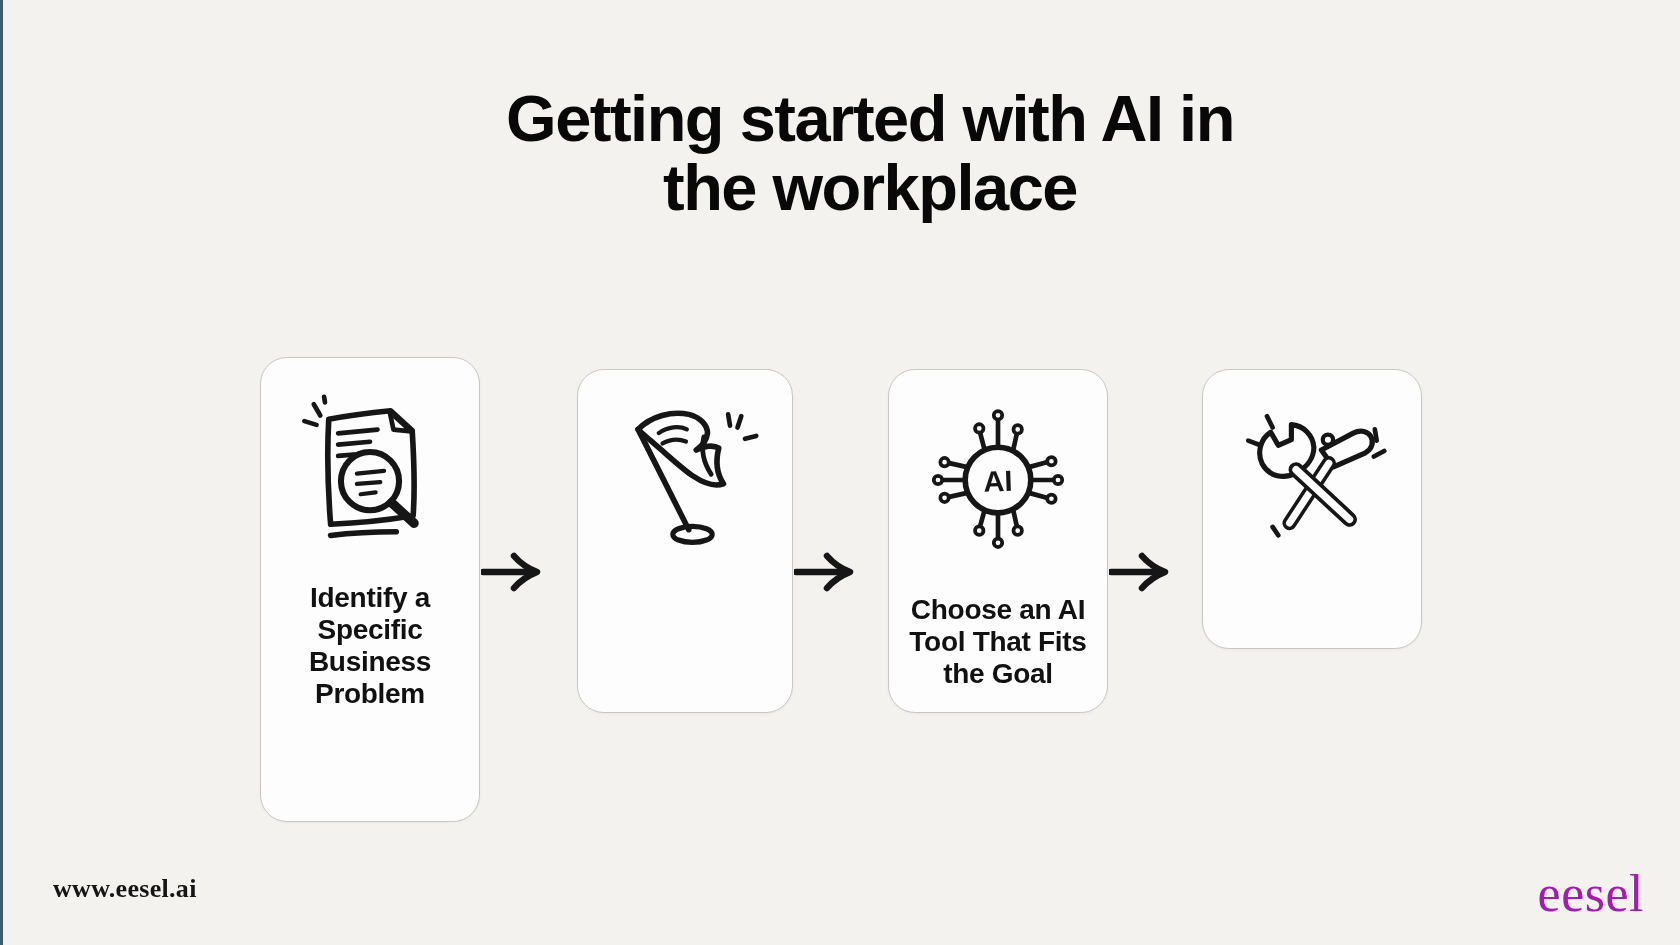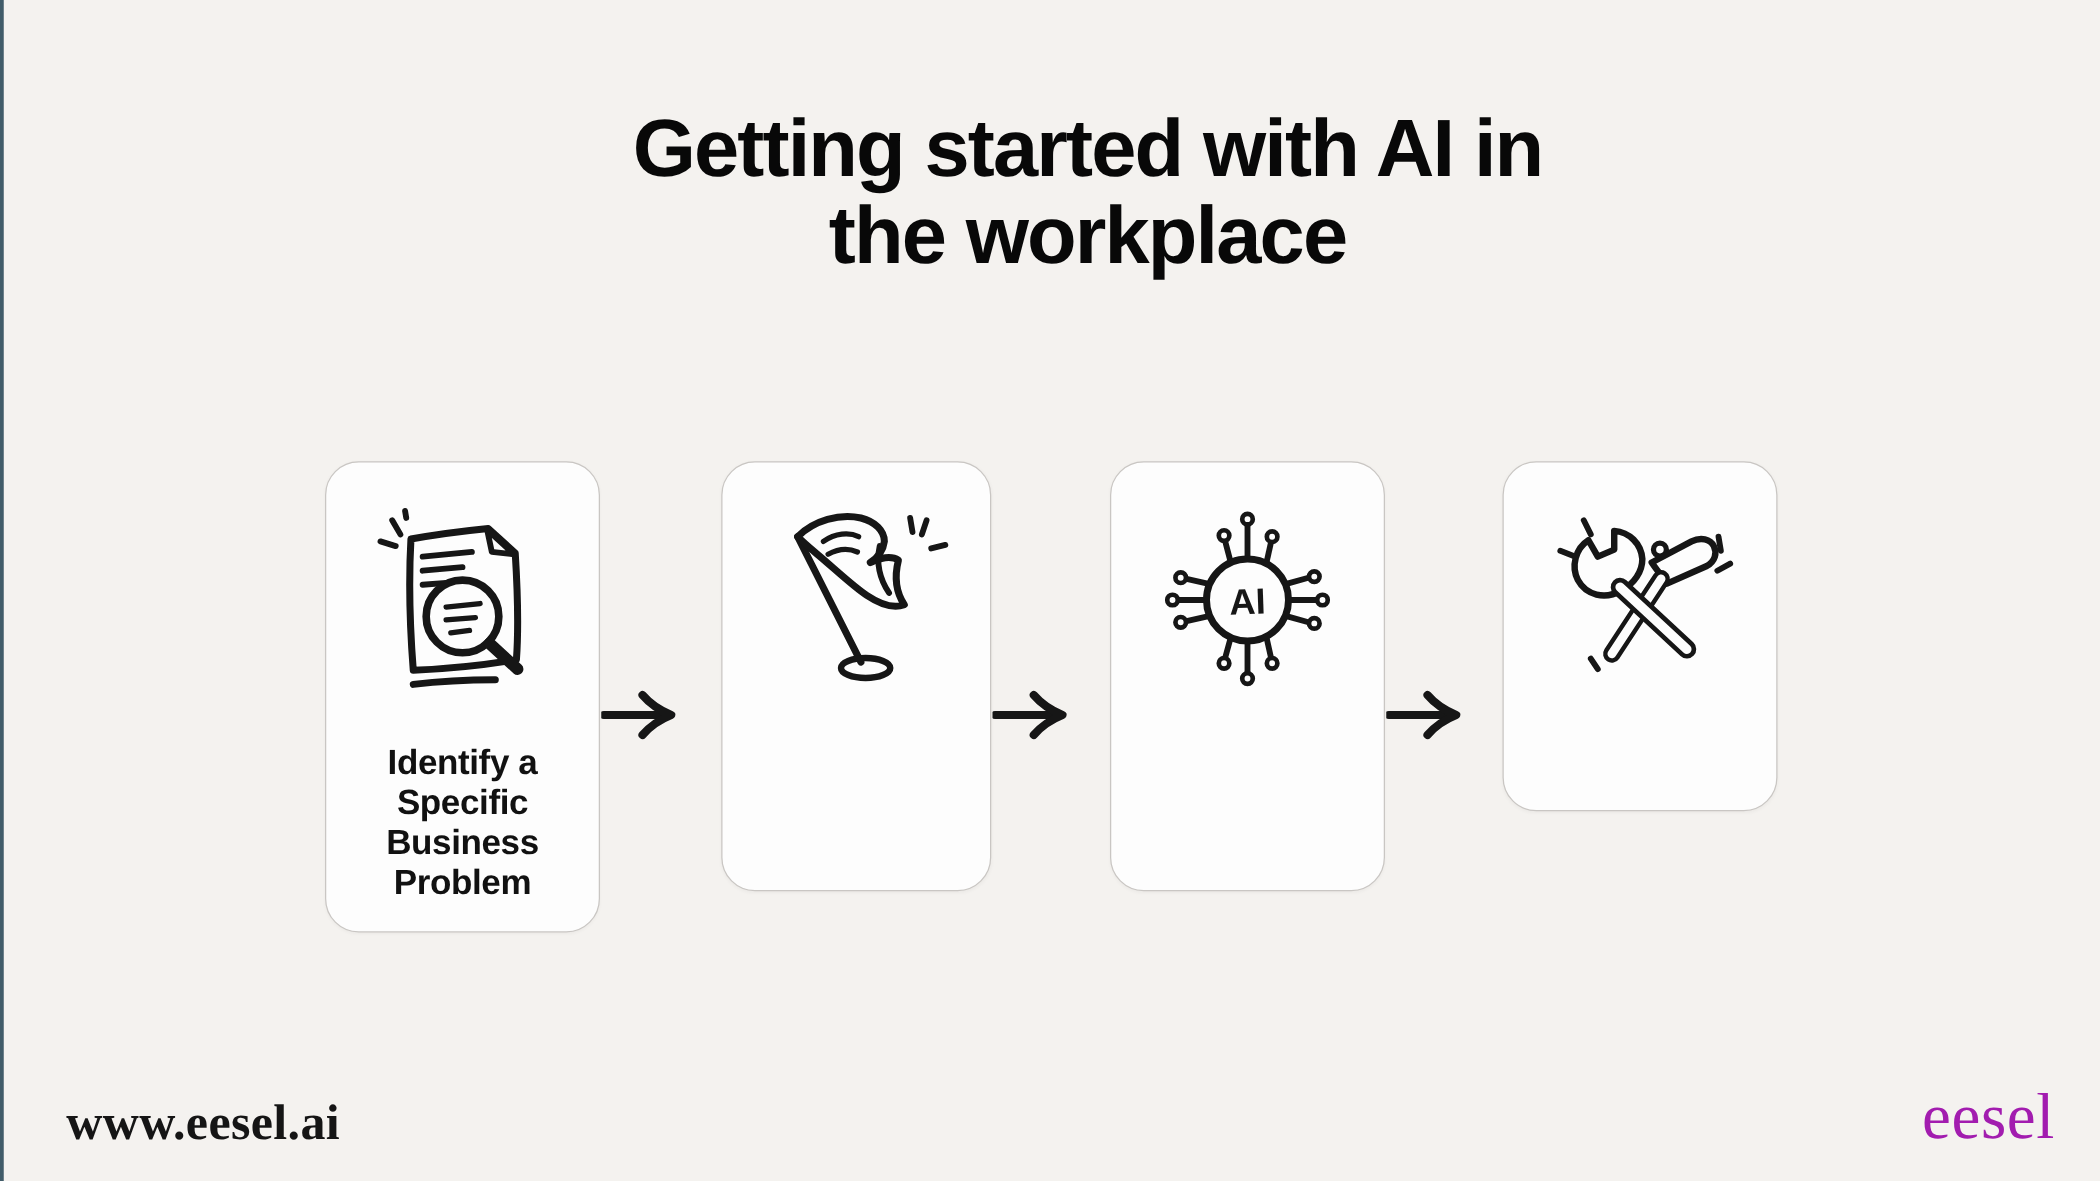--- a/index.html
+++ b/index.html
@@ -32,7 +32,7 @@
     box-shadow: 0 1px 3px rgba(0,0,0,0.04);
     display: flex; flex-direction: column; align-items: center;
   }
-  .card-1 { left: 260px; top: 369px; width: 220px; height: 377px; }
+  .card-1 { left: 260px; top: 357px; width: 220px; height: 465px; }
   .card-2 { left: 577px; top: 369px; width: 216px; height: 344px; }
   .card-3 { left: 888px; top: 369px; width: 220px; height: 344px; }
   .card-4 { left: 1202px; top: 369px; width: 220px; height: 280px; }

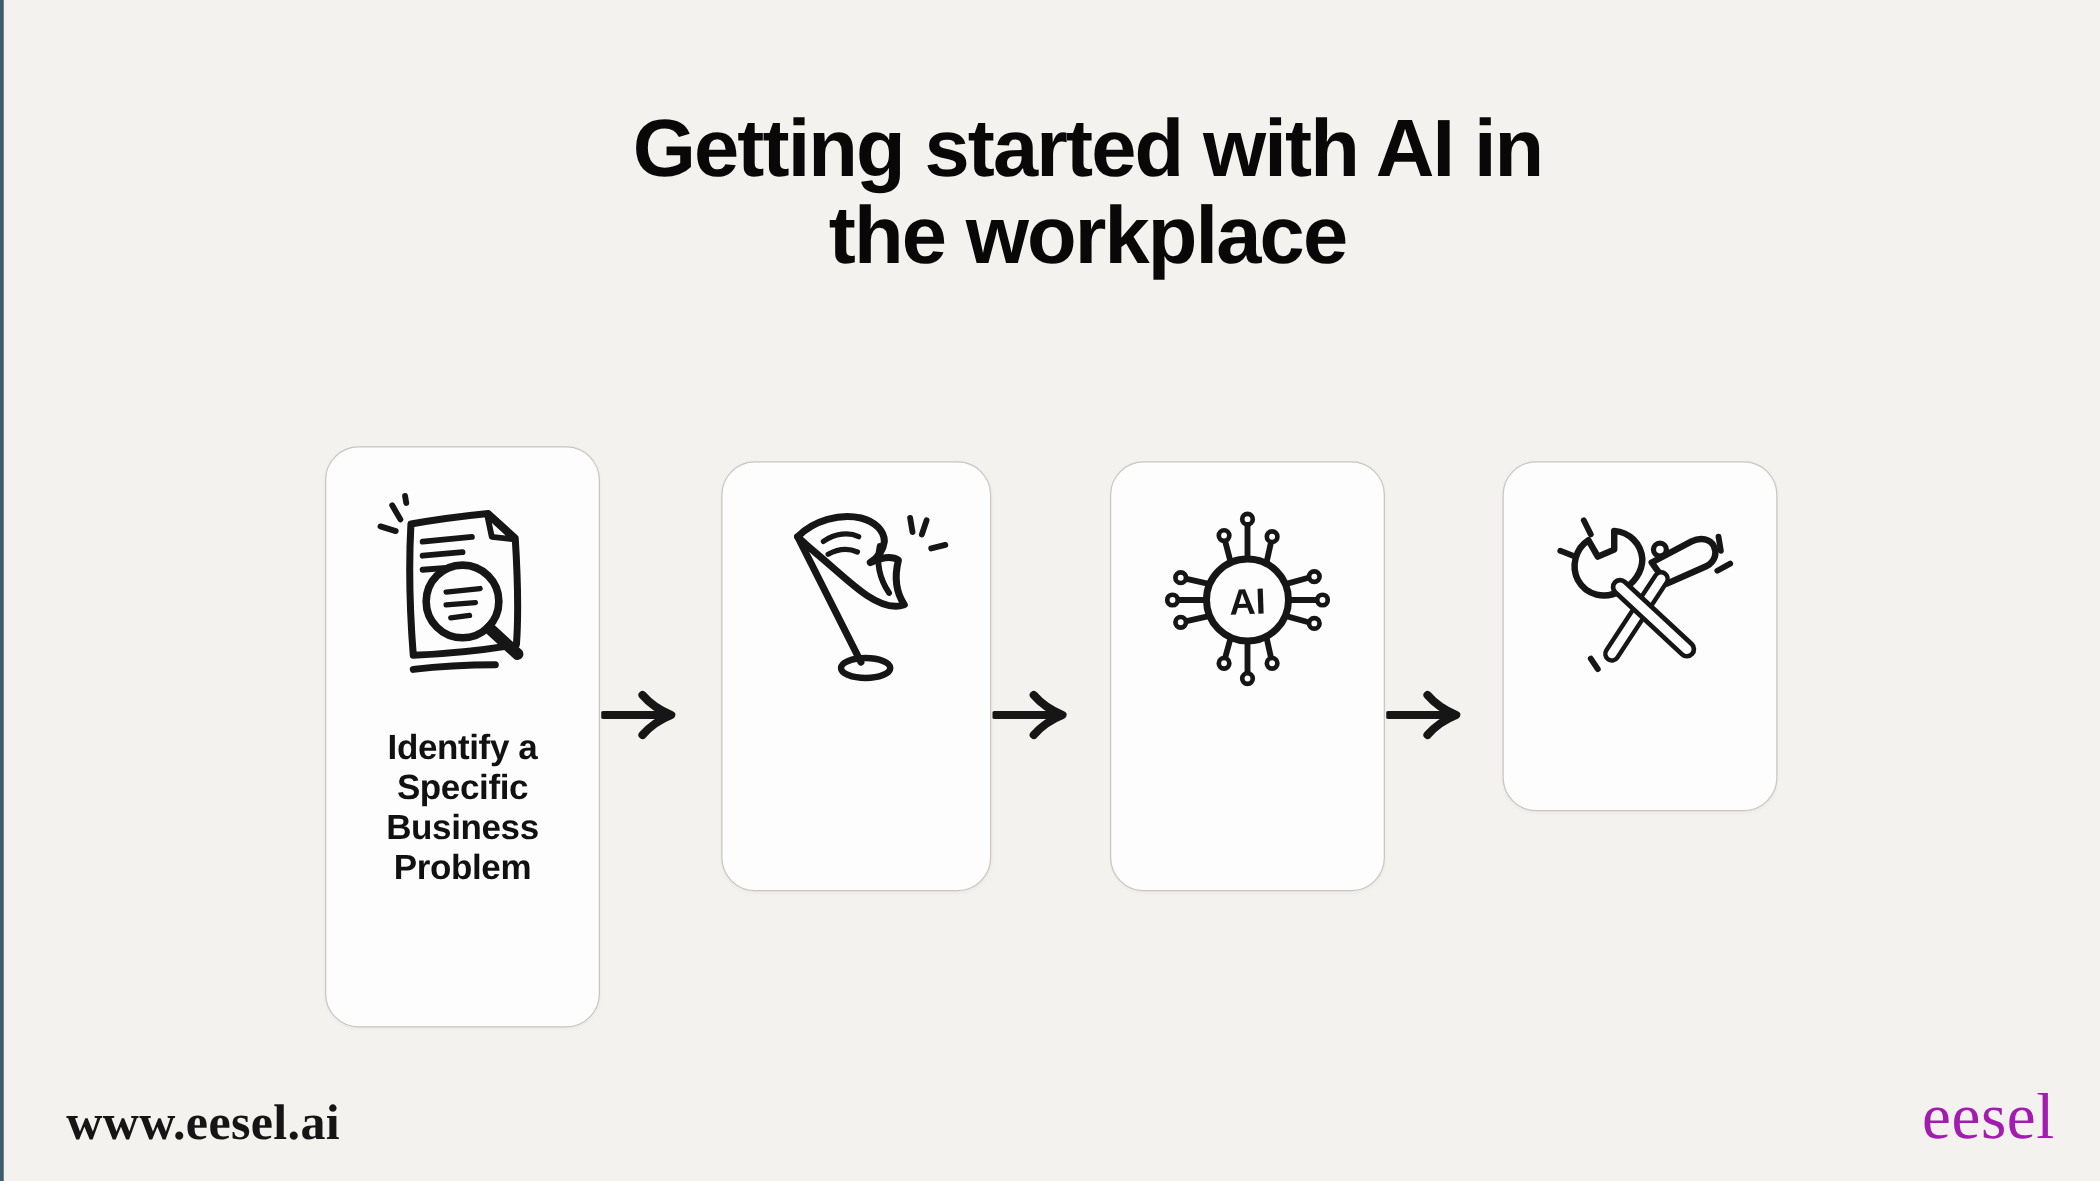--- a/index.html
+++ b/index.html
@@ -178,6 +178,9 @@
       <text class="chip-text" x="80" y="92" text-anchor="middle" transform="rotate(-2 80 80)">AI</text>
     </svg>
   </div>
+  <div class="step-label">Choose an AI
+Tool That Fits
+the Goal</div>
 </div>
 
 <svg class="arrow arrow-3" viewBox="0 0 64 44">

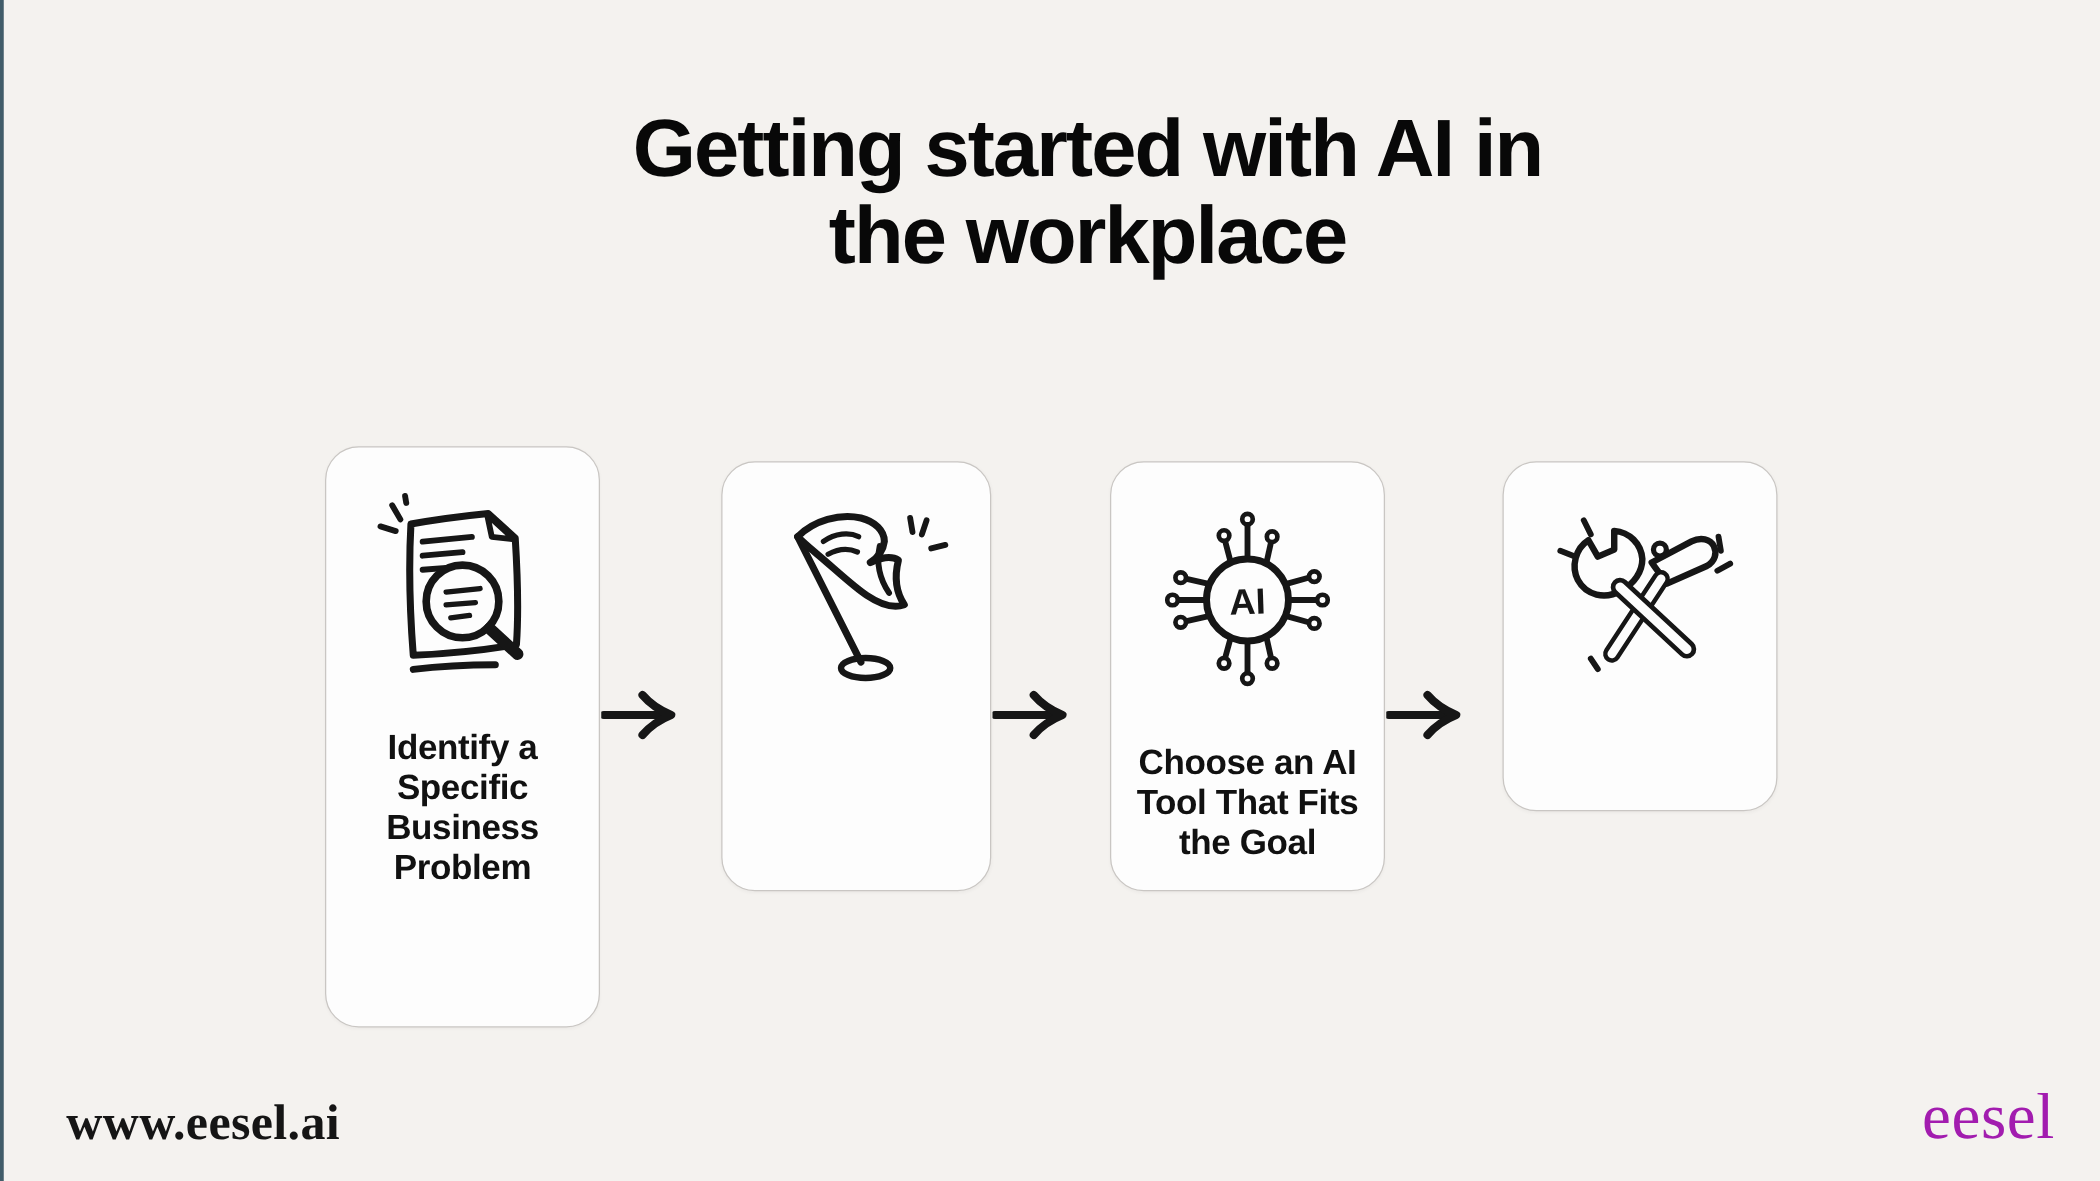--- a/index.html
+++ b/index.html
@@ -59,7 +59,7 @@
   .footer-website {
     position: absolute; left: 53px; top: 874px;
     font-family: "Liberation Serif", serif;
-    font-weight: 600; font-size: 40px; letter-spacing: 0.3px;
+    font-weight: 600; font-size: 26px; letter-spacing: 0.3px;
     color: #151515;
   }
   .brand-logo {

